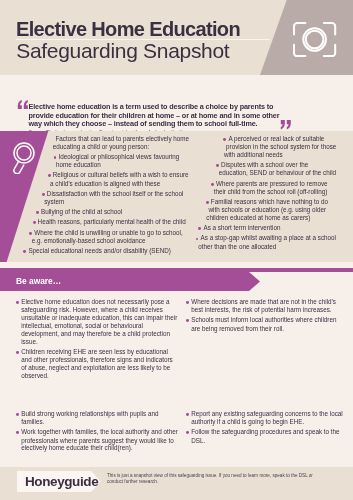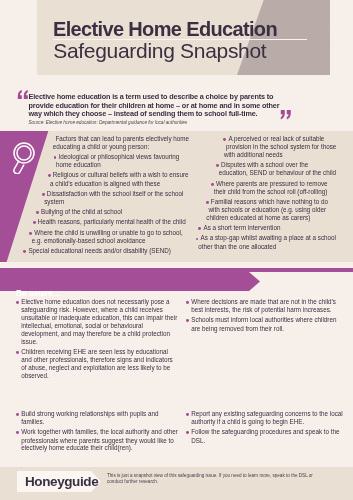--- a/index.html
+++ b/index.html
@@ -14,7 +14,7 @@
   .page{position:relative;width:353px;height:500px;}
 
   
-  .header{position:absolute;left:0;top:0;width:293px;height:75px;background:#E9DFD3;overflow:hidden;margin-left:37px;}
+  .header{position:absolute;left:0;top:0;width:353px;height:75px;background:#E9DFD3;overflow:hidden;}
   .header-wedge{position:absolute;right:0;top:0;width:120px;height:75px;background:#B9ACA8;
     clip-path:polygon(100% 0,100% 100%,27px 100%,53.7px 0);}
   .header-title{position:absolute;left:16px;top:18.6px;font-size:20px;font-weight:bold;letter-spacing:-0.65px;color:#3B2F42;line-height:20px;}

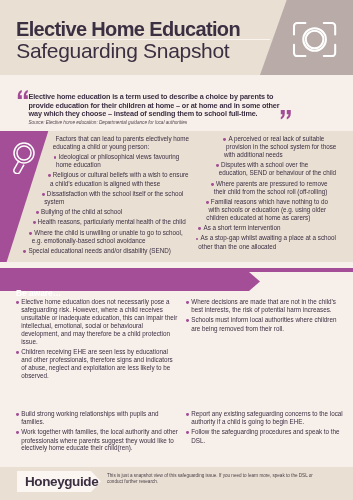--- a/index.html
+++ b/index.html
@@ -23,7 +23,7 @@
   .cam{position:absolute;left:291.8px;top:21.2px;width:45.2px;height:37.1px;}
 
   
-  .quote{position:absolute;left:0;top:8px;width:353px;height:106px;}
+  .quote{position:absolute;left:0;top:18px;width:353px;height:106px;}
   .quote-mark{position:absolute;width:11.6px;height:9.4px;}
   .qm-open{left:17px;top:82px;}
   .qm-close{left:280px;top:102.2px;}

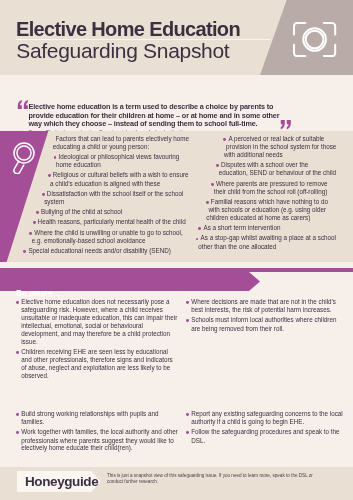--- a/index.html
+++ b/index.html
@@ -55,7 +55,7 @@
   
   .banner{position:absolute;height:19px;}
   .banner .bg{position:absolute;left:0;top:0;width:100%;height:100%;clip-path:polygon(0 0,calc(100% - 11px) 0,100% 50%,calc(100% - 11px) 100%,0 100%);}
-  .banner .lbl{position:absolute;left:16px;top:0;height:19px;line-height:19px;font-size:8.4px;font-weight:bold;color:#FFFFFF;margin-top:12px;}
+  .banner .lbl{position:absolute;left:16px;top:0;height:19px;line-height:19px;font-size:8.4px;font-weight:bold;color:#FFFFFF;}
 
   .divider{position:absolute;left:0;width:353px;height:4px;background:#A44E97;}
 

